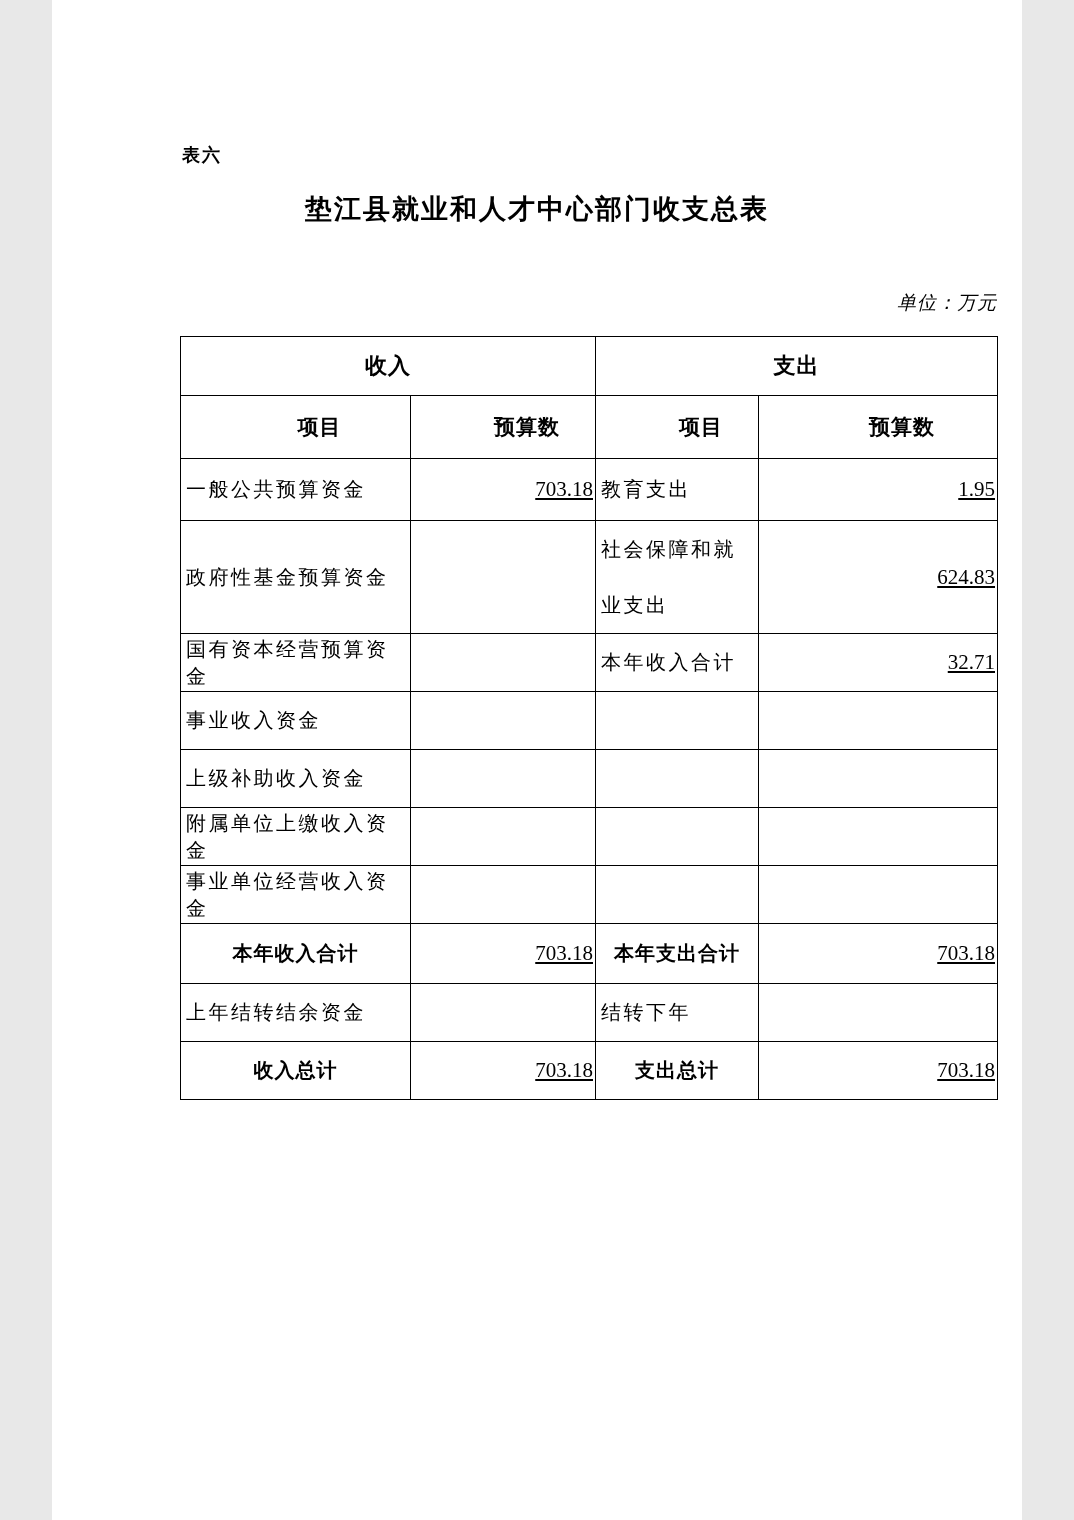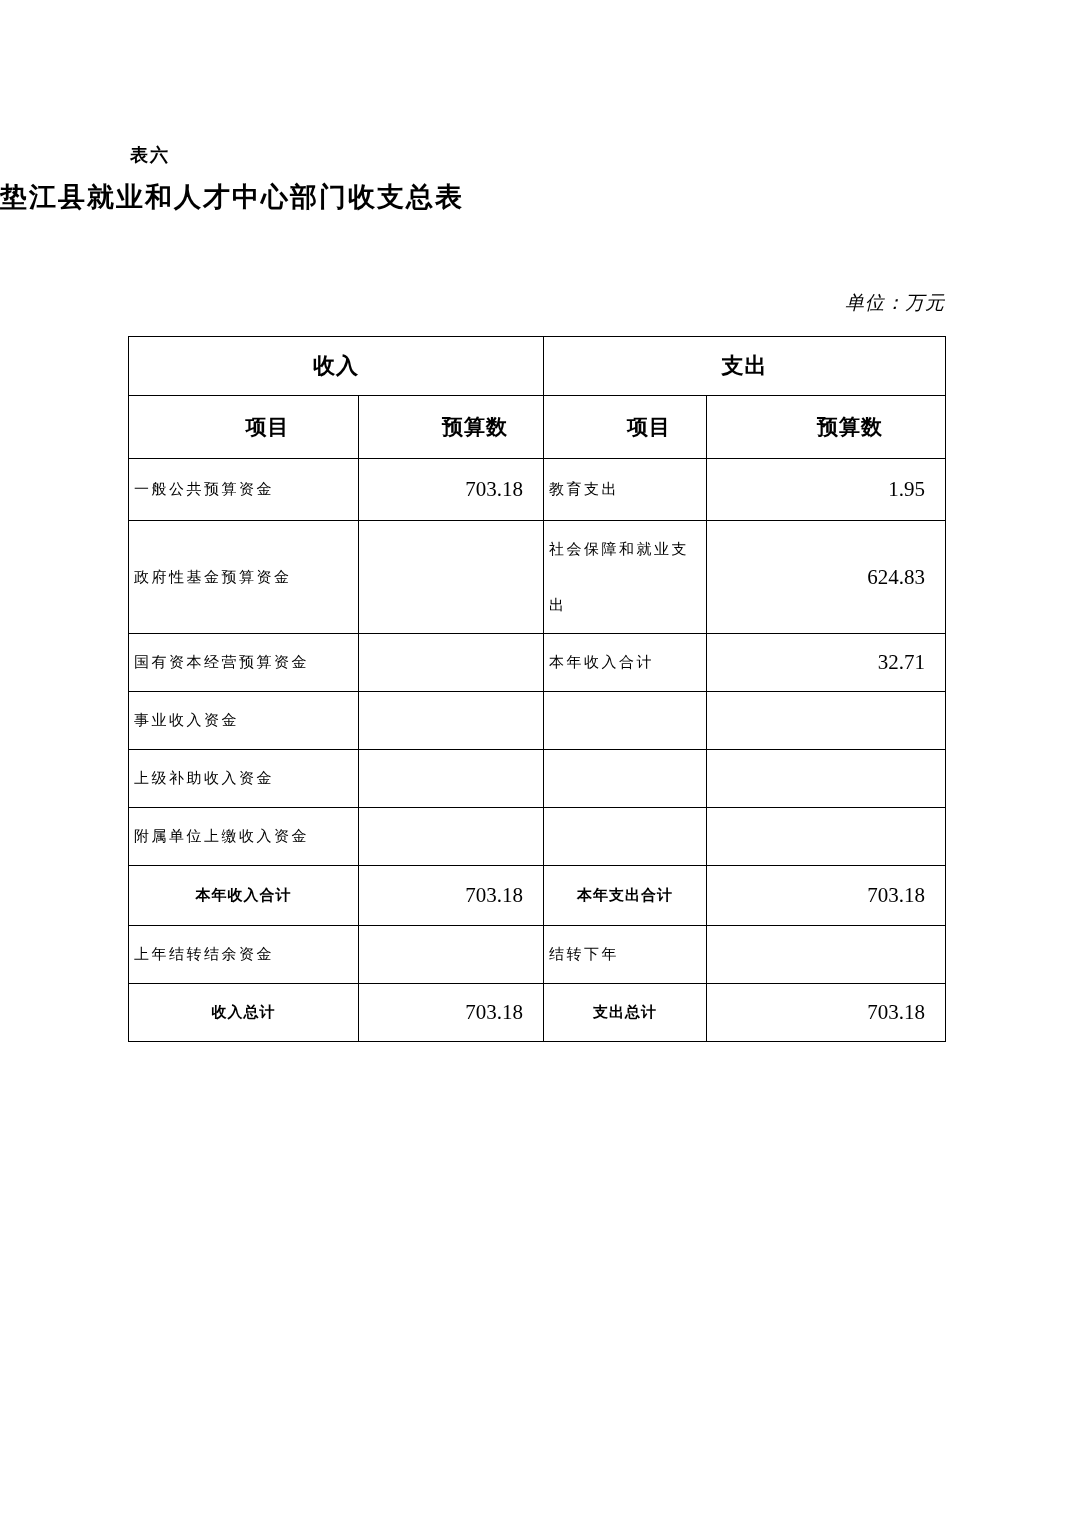--- a/index.html
+++ b/index.html
@@ -5,7 +5,7 @@
   html, body { margin: 0; padding: 0; background: #e8e8e8; }
   .sheet {
     position: relative;
-    width: 1074px;
+    width: 970px;
     height: 1520px;
     margin: 0 auto;
     background: #ffffff;

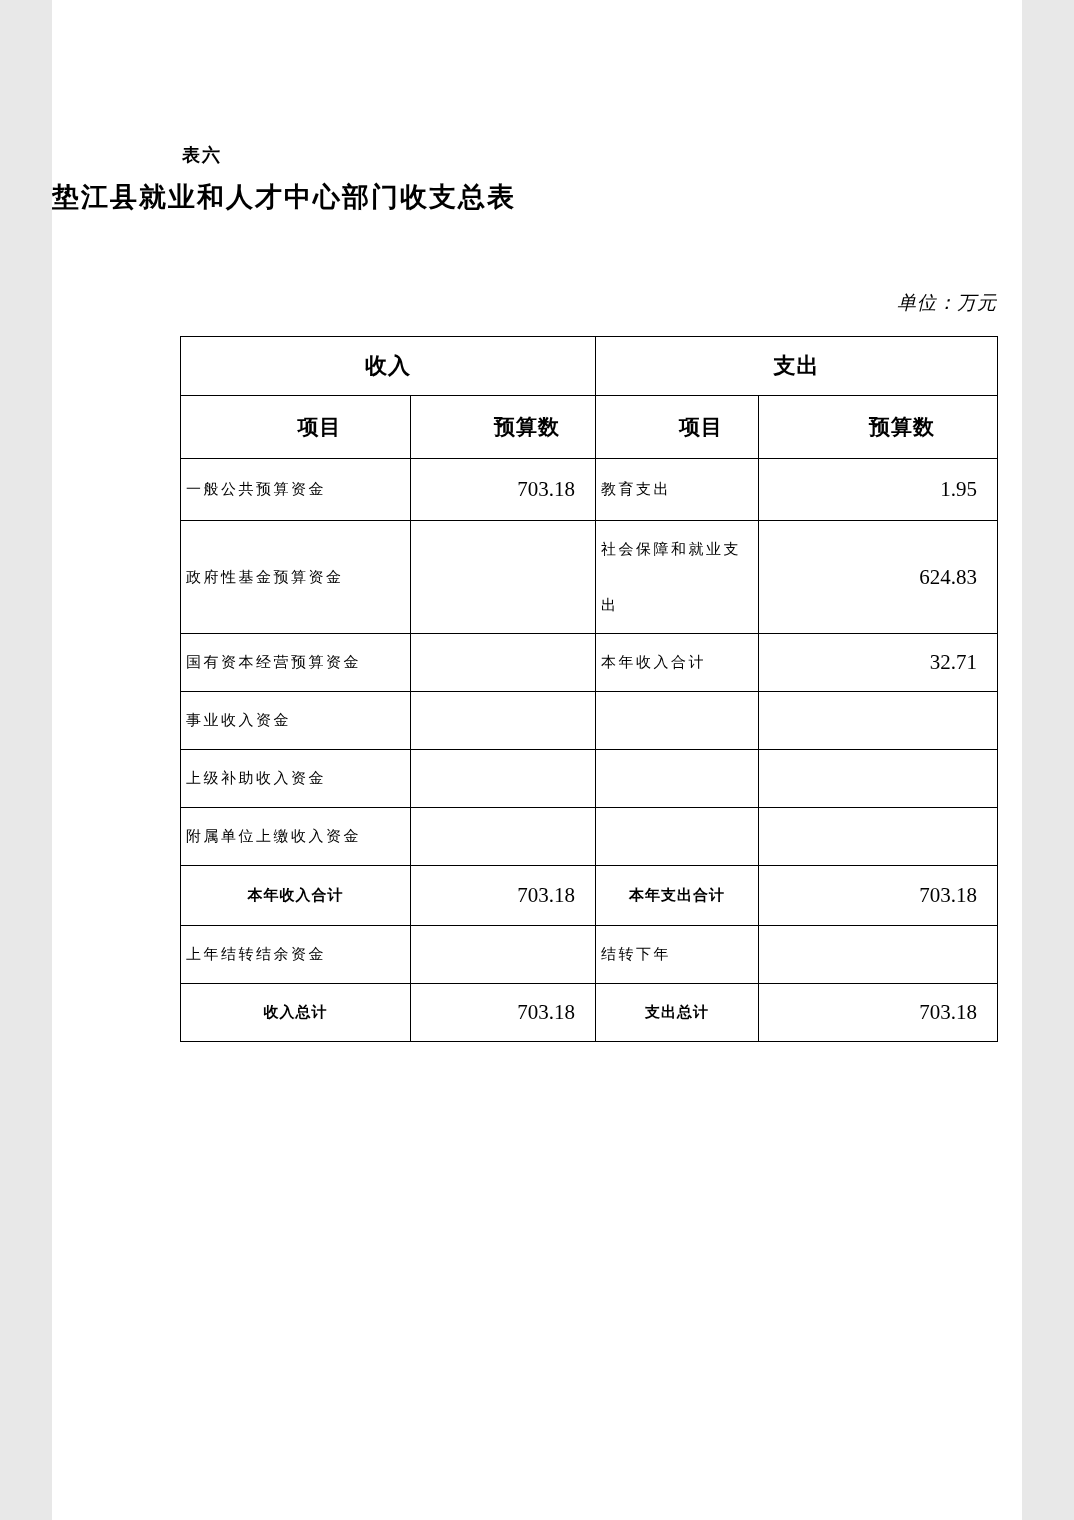--- a/index.html
+++ b/index.html
@@ -24,9 +24,10 @@
   .doc-title {
     position: absolute;
     left: 0;
-    top: 179px;
+    top: 191px;
     width: 100%;
     margin: 0;
+    text-align: center;
     font-size: 27px;
     font-weight: bold;
     letter-spacing: 2px;

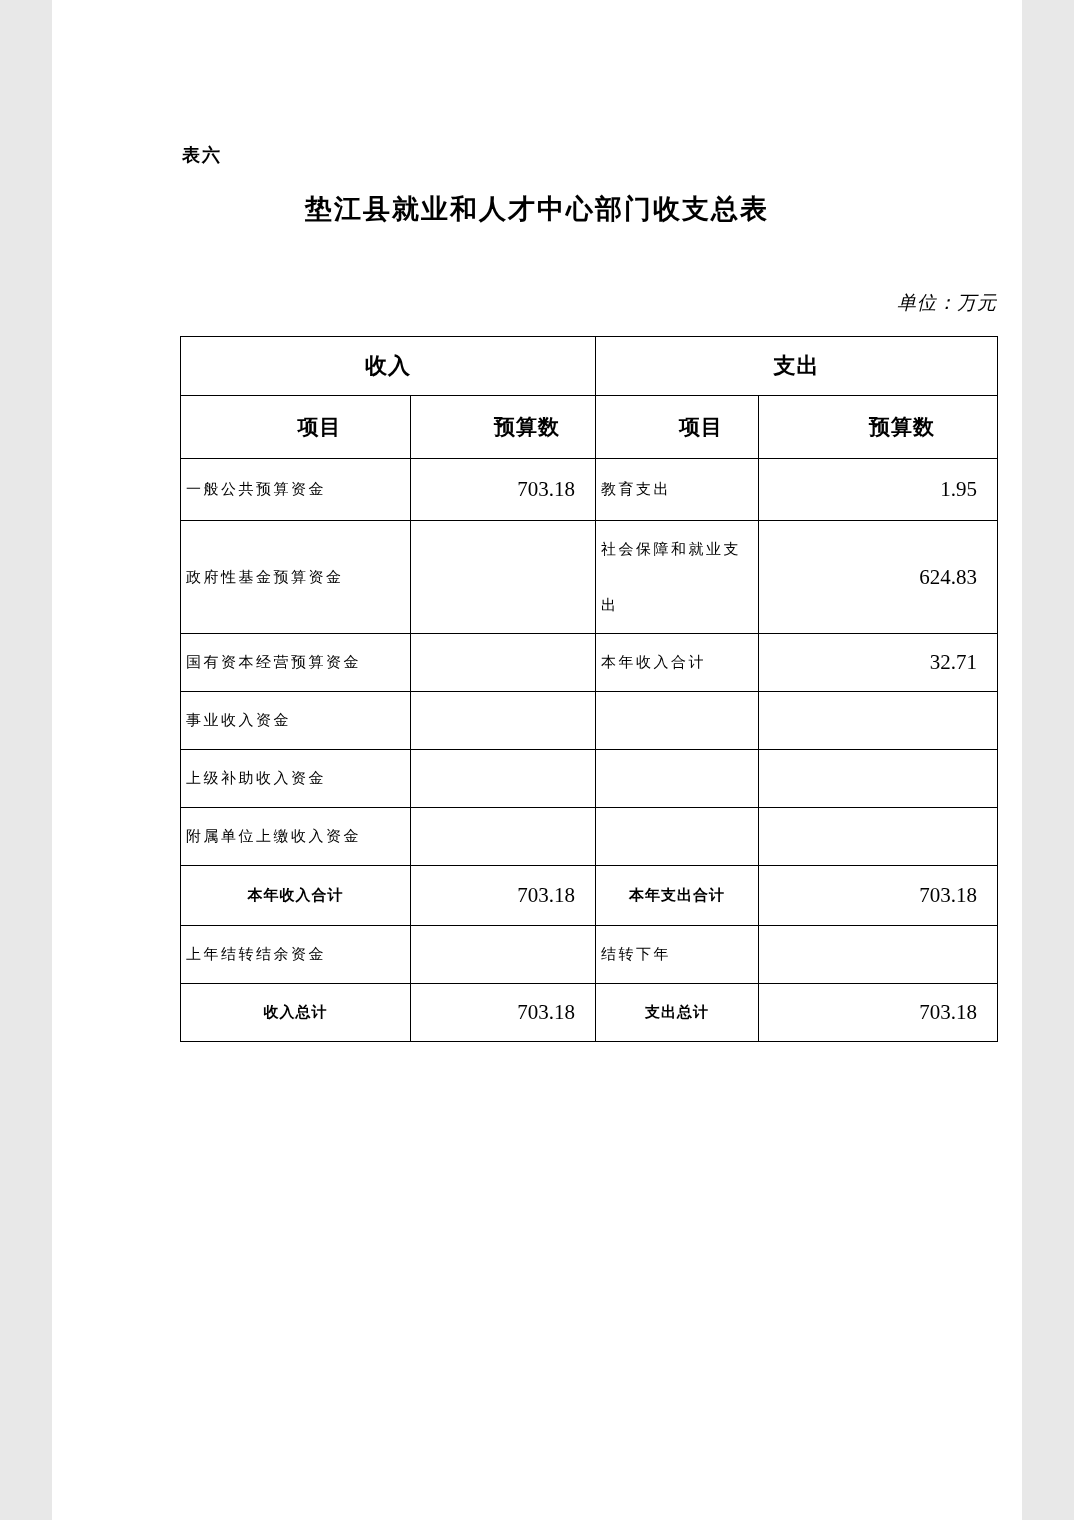--- a/index.html
+++ b/index.html
@@ -79,7 +79,7 @@
   td.item {
     text-align: left;
     padding-left: 5px;
-    font-size: 15px;
+    font-size: 20px;
     letter-spacing: 2.5px;
     line-height: 1.35;
   }

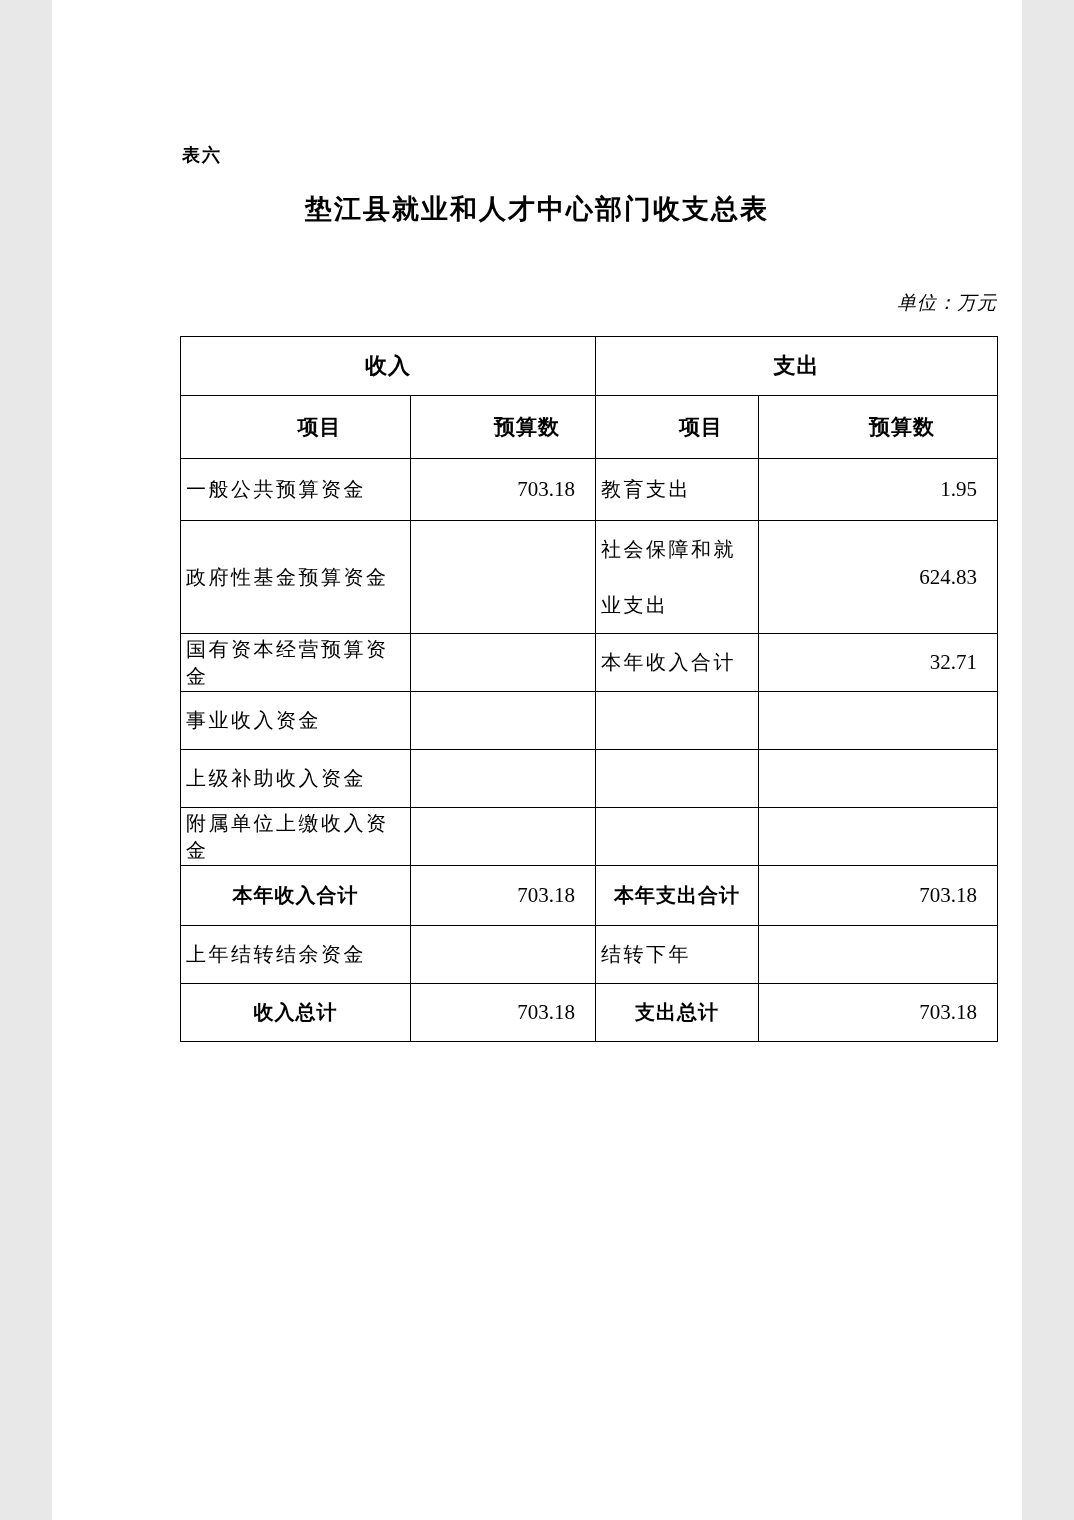--- a/index.html
+++ b/index.html
@@ -85,9 +85,10 @@
   }
   td.num {
     text-align: right;
-    padding-right: 20px;
+    padding-right: 2px;
     font-size: 21px;
     letter-spacing: 0;
+    text-decoration: underline;
   }
   tr.r-first  td { height: 61px; }
   tr.r-tall   td { height: 112px; }

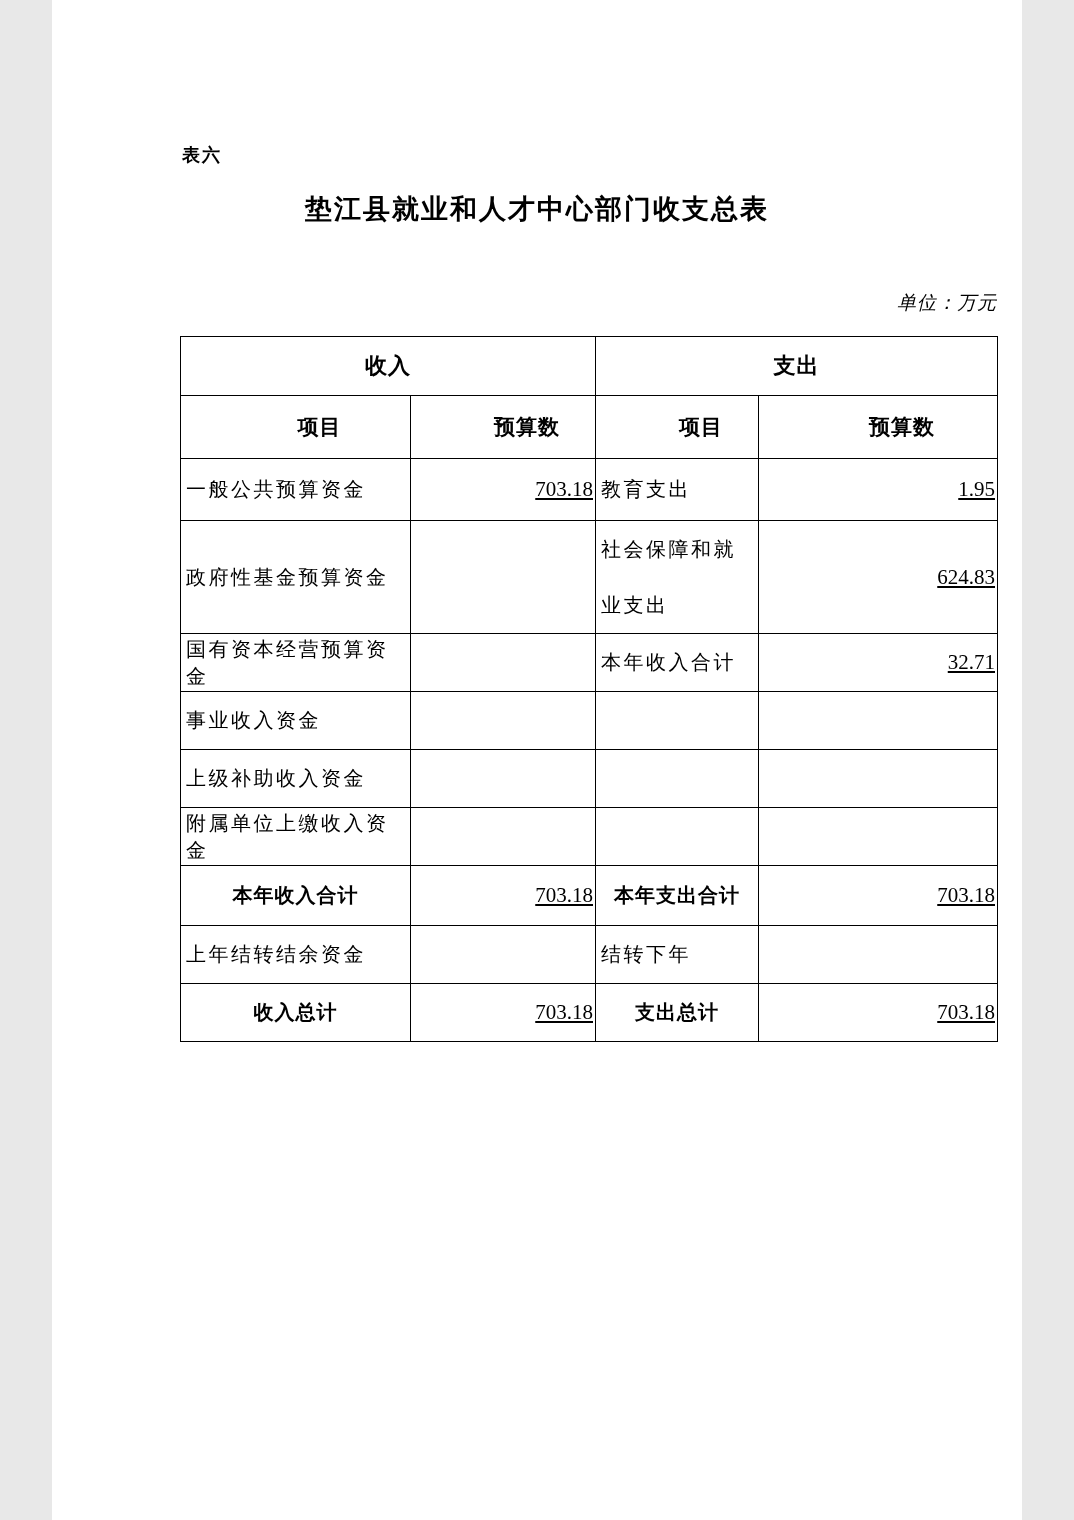--- a/index.html
+++ b/index.html
@@ -170,6 +170,12 @@
         <td class="item"></td>
         <td class="num"></td>
       </tr>
+      <tr class="r-norm">
+        <td class="item">事业单位经营收入资金</td>
+        <td class="num"></td>
+        <td class="item"></td>
+        <td class="num"></td>
+      </tr>
       <tr class="r-total1 total">
         <td class="item">本年收入合计</td>
         <td class="num">703.18</td>

